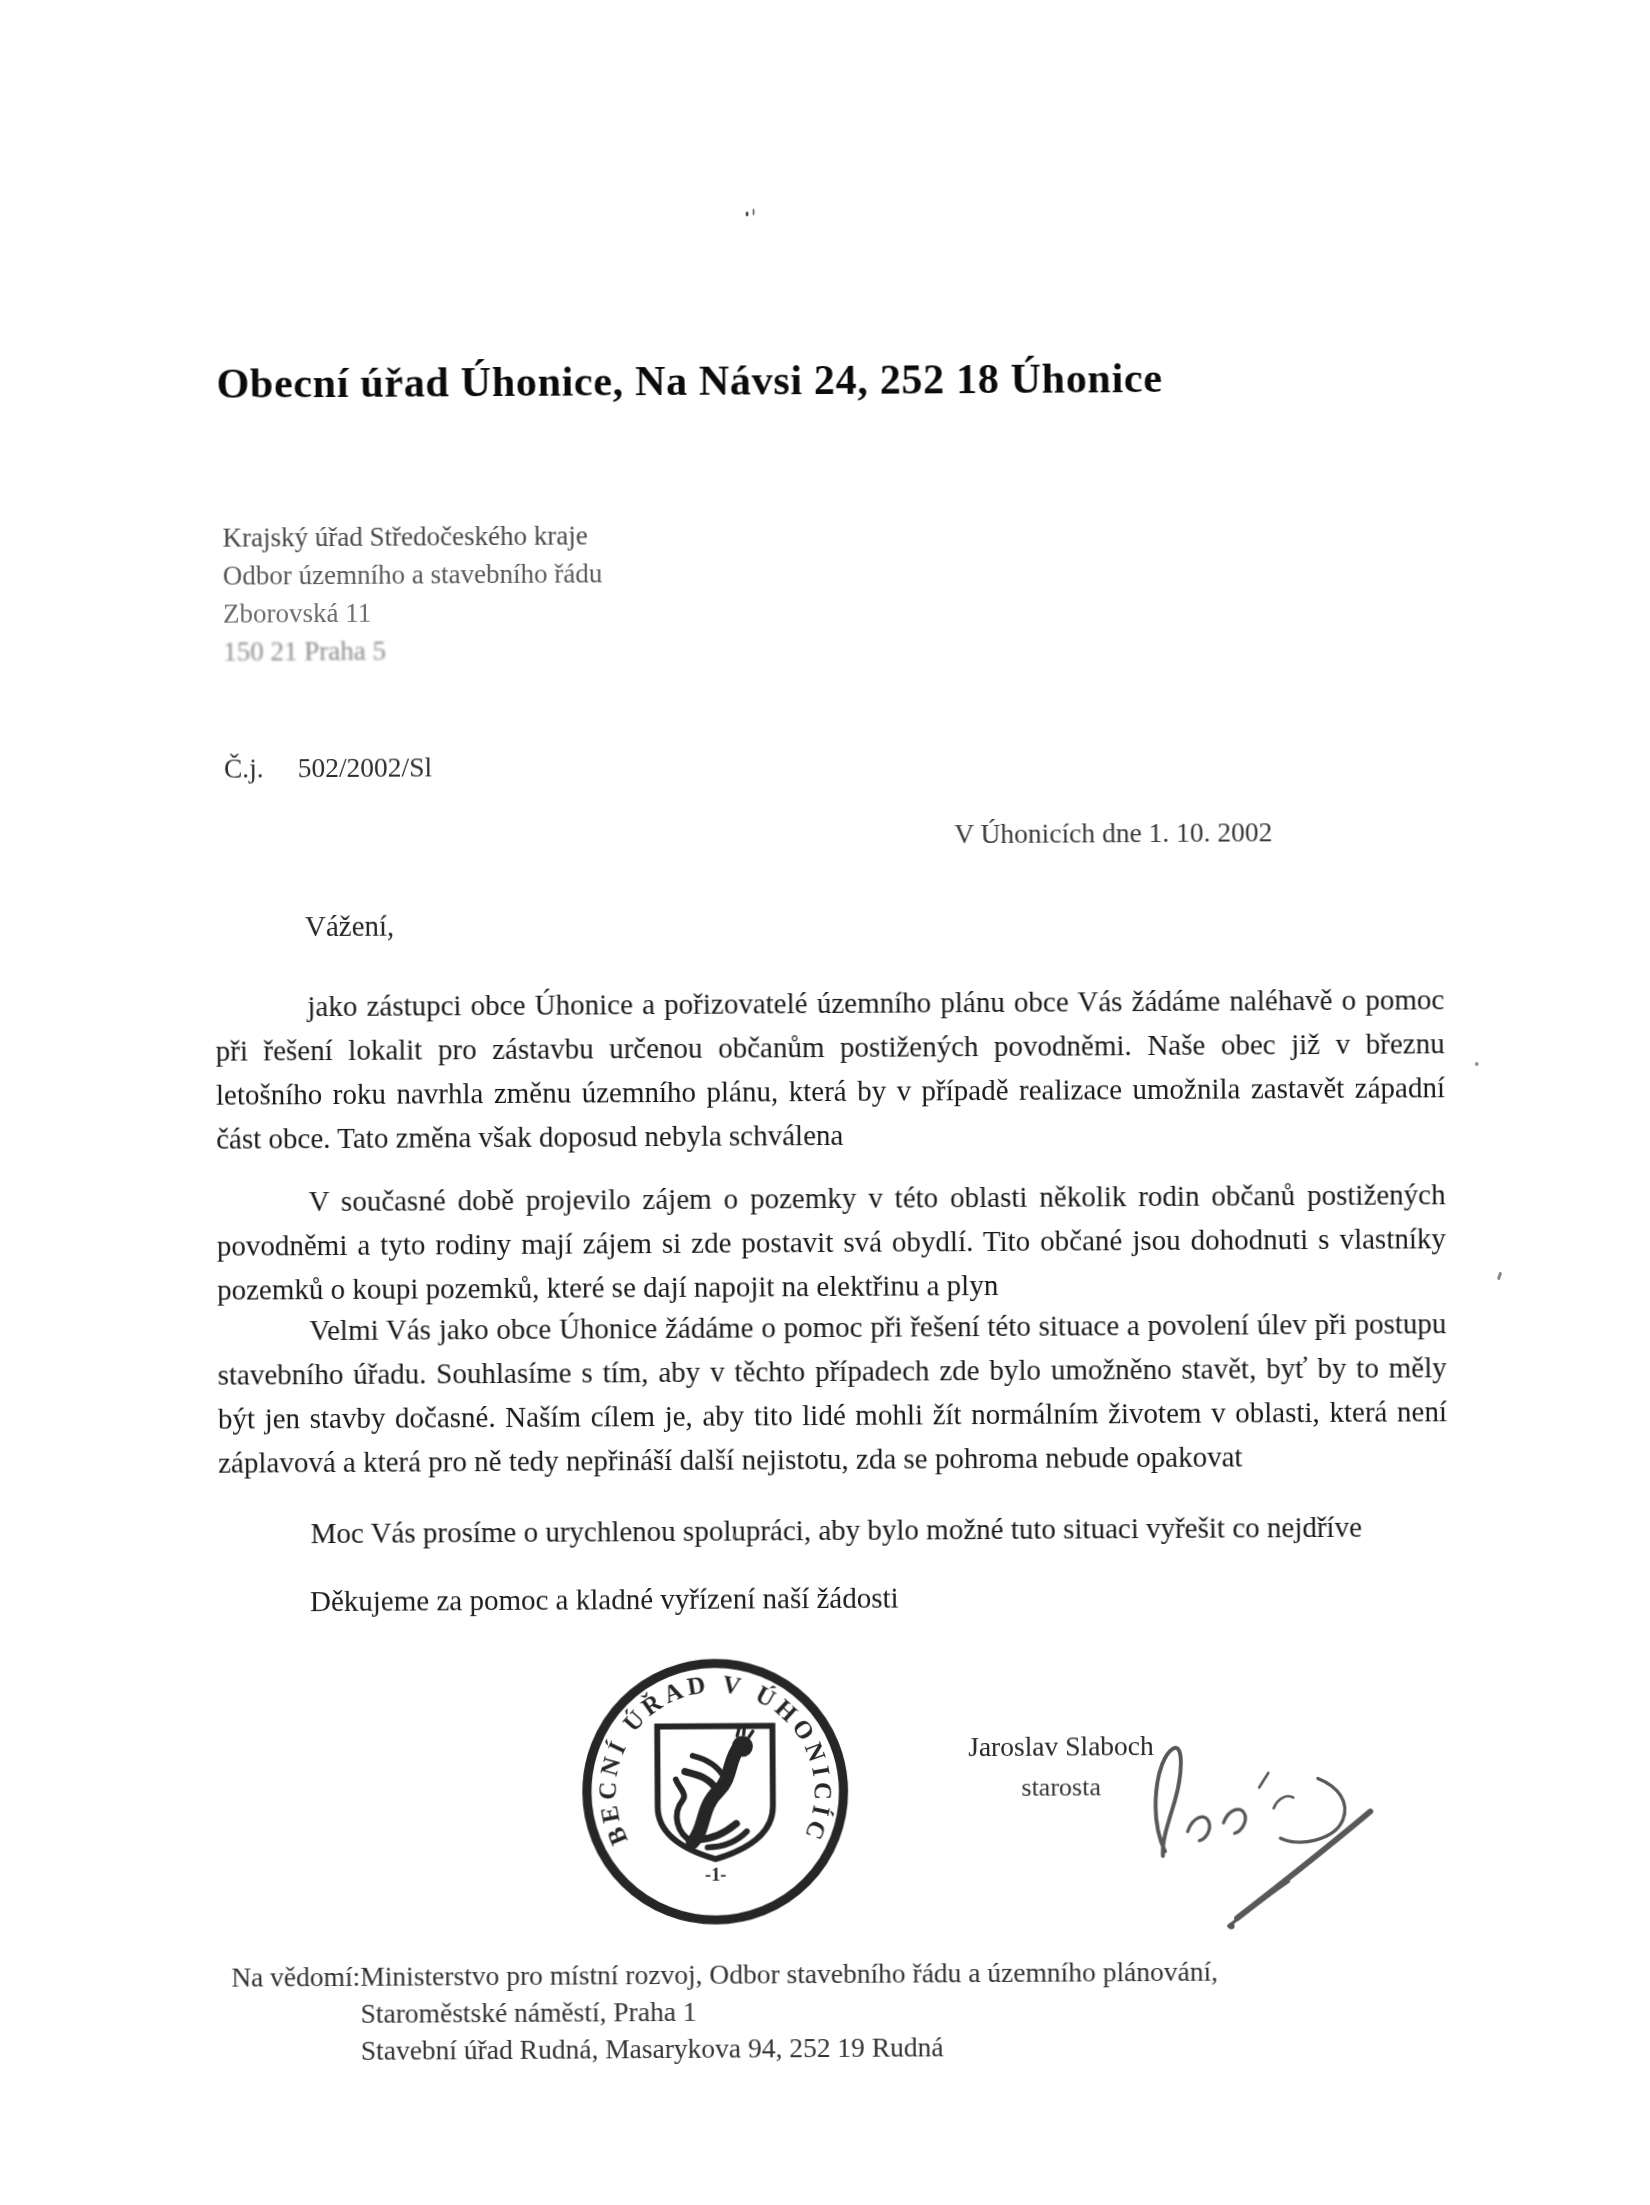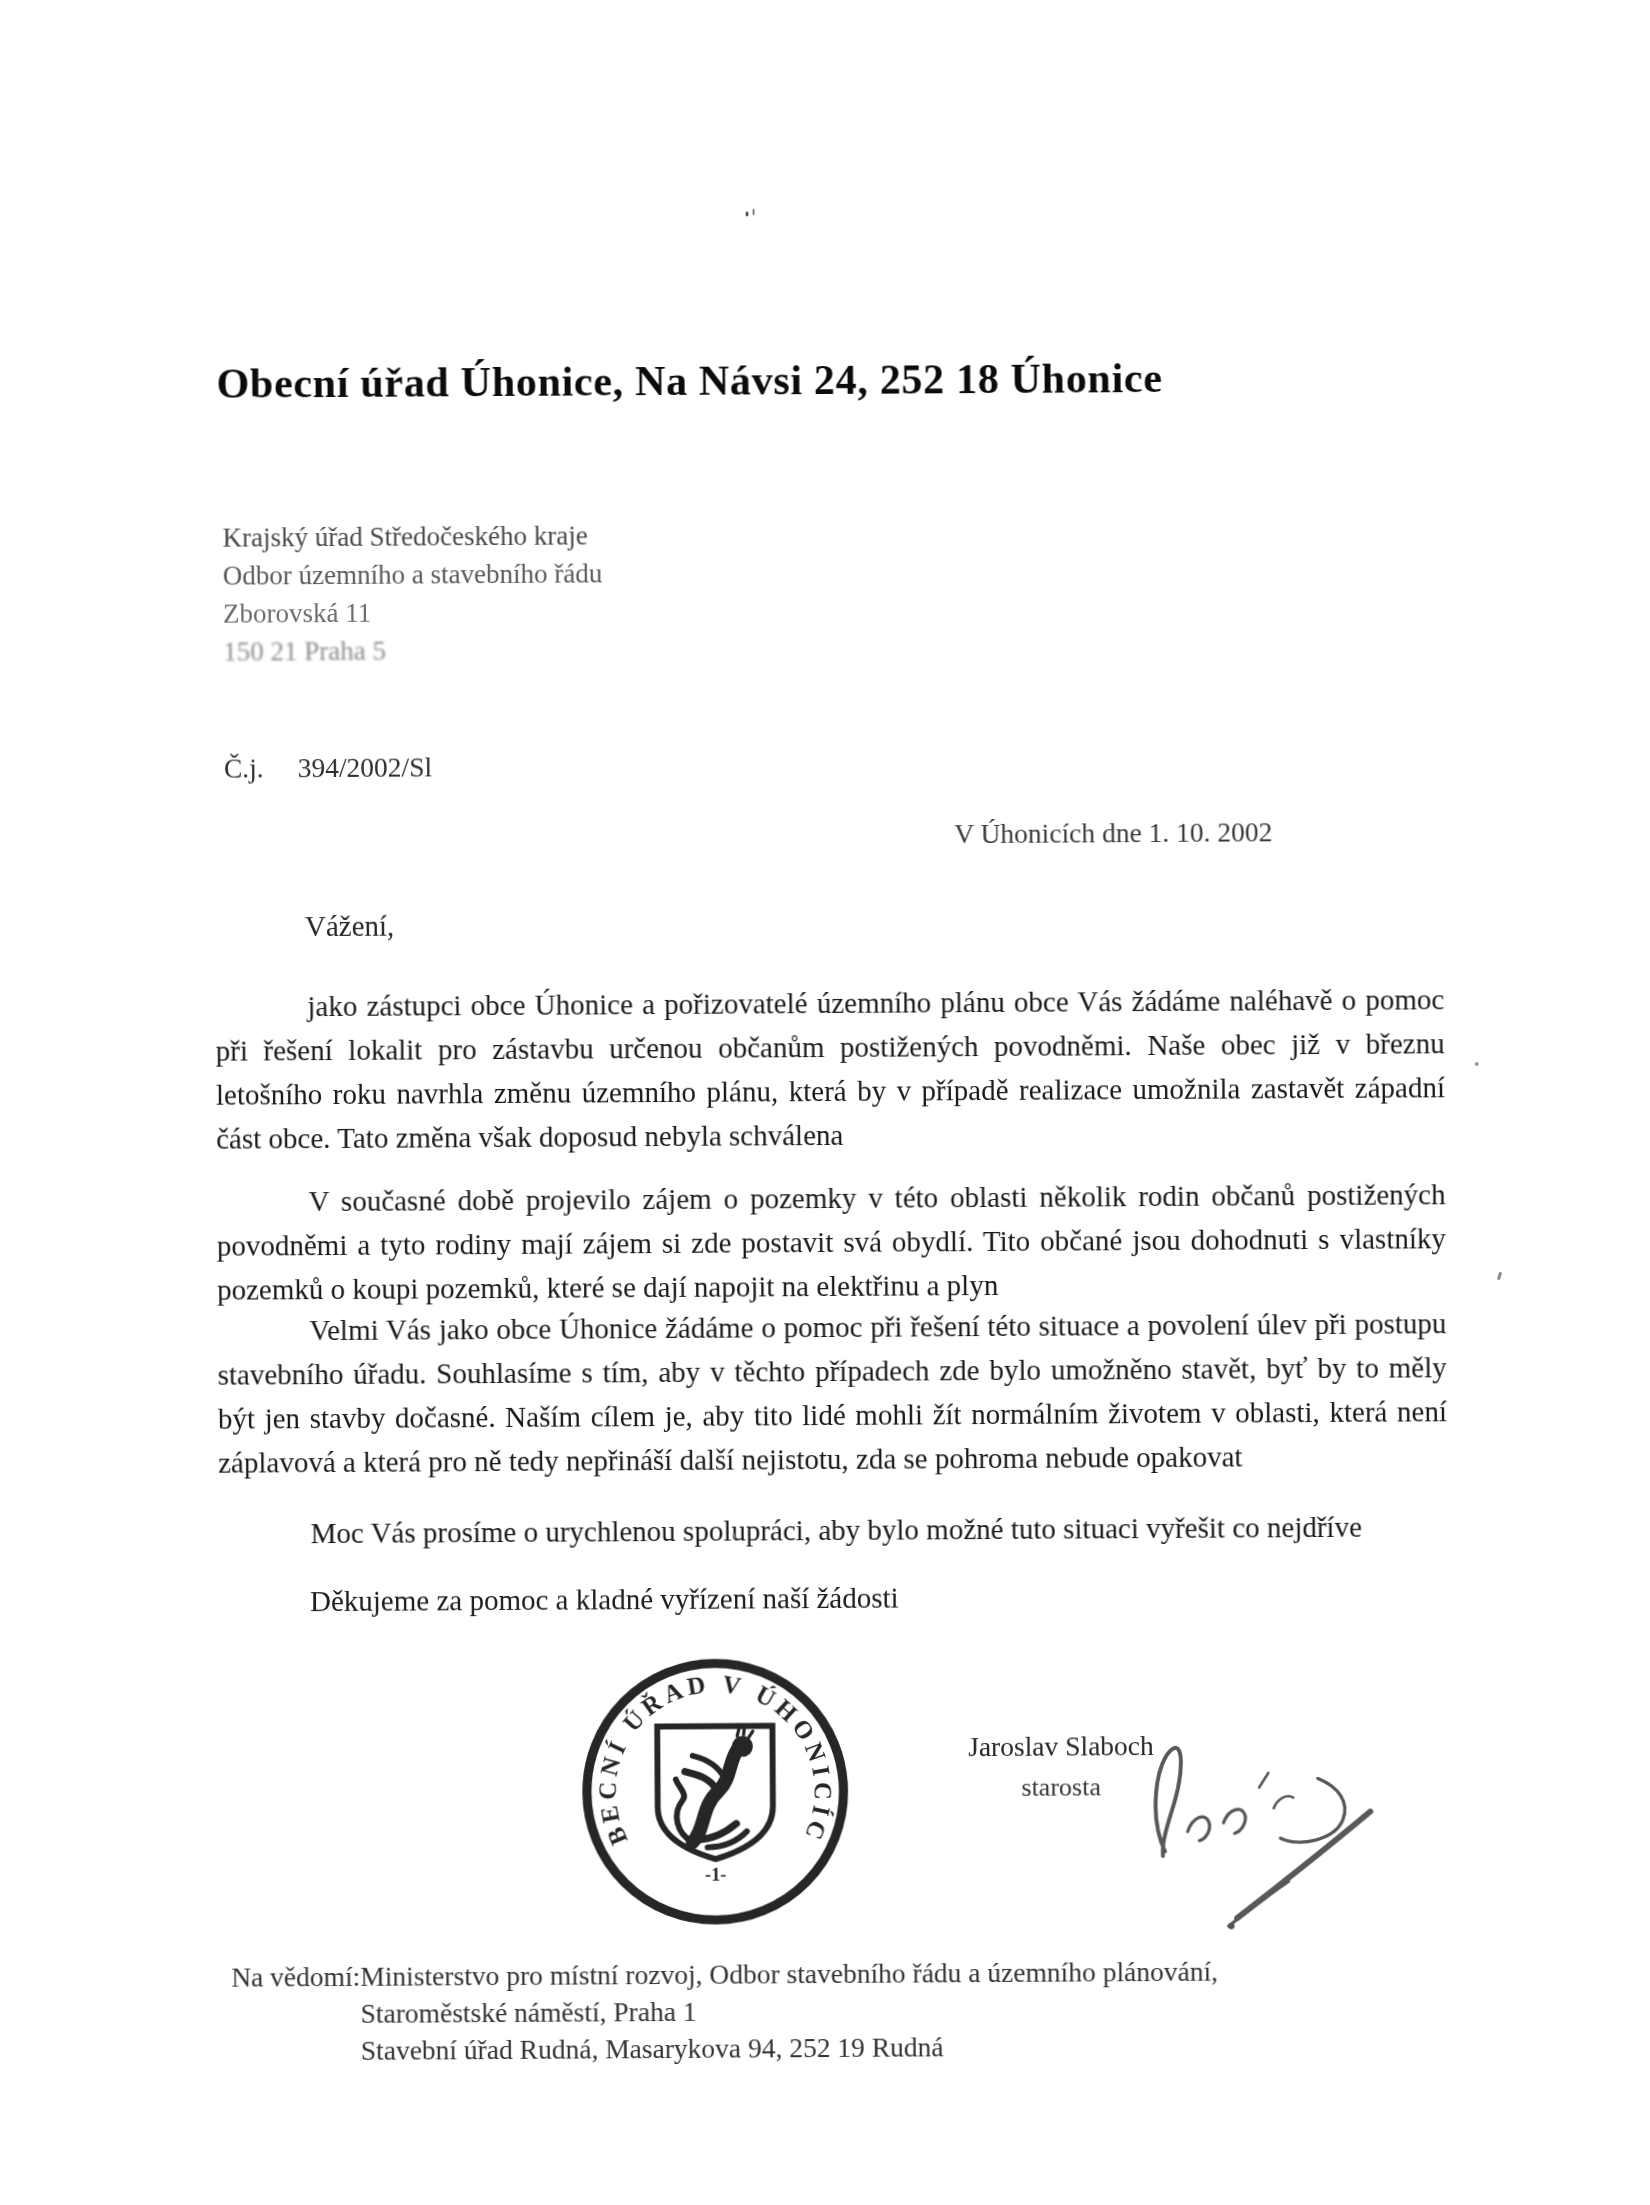--- a/index.html
+++ b/index.html
@@ -156,7 +156,7 @@
     </div>
 
     <div class="refline ink2">
-      <span>Č.j.</span><span class="gap"></span><span>394/2002/Sl</span>
+      <span>Č.j.</span><span class="gap"></span><span>502/2002/Sl</span>
     </div>
 
     <div class="dateline ink2">V Úhonicích dne 1. 10. 2002</div>

